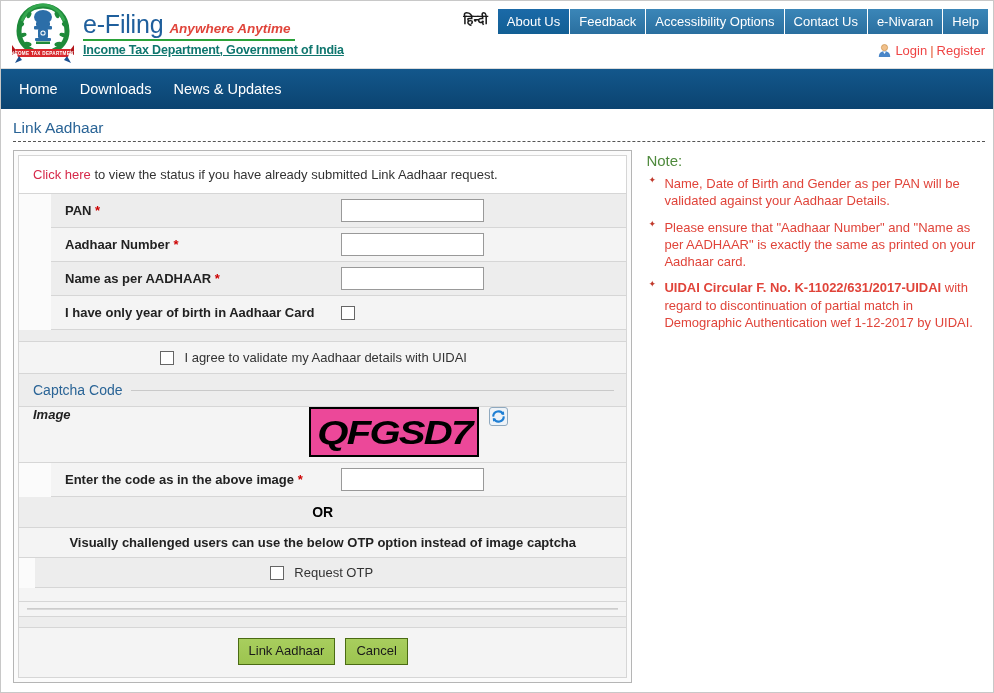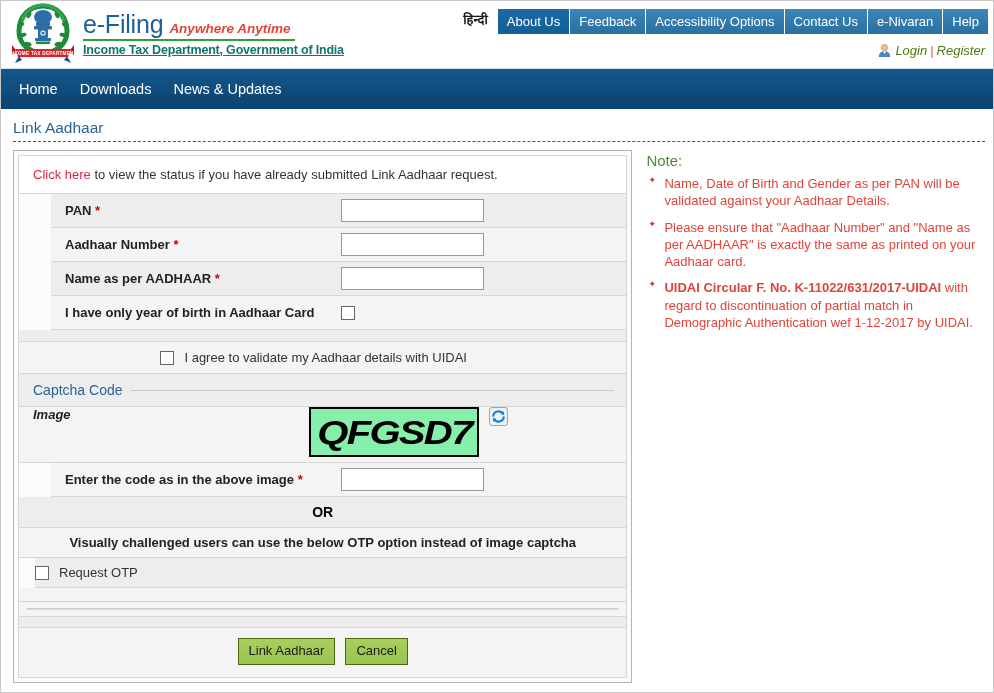--- a/index.html
+++ b/index.html
@@ -105,7 +105,7 @@
     display: flex; align-items: center;
   }
   .usericon { width: 15px; height: 15px; margin-right: 3px; flex: none; }
-  .loginbar a { color: #4d7c0f; text-decoration: none; cursor: pointer; font-style: italic; }
+  .loginbar a { color: #ef4444; text-decoration: none; cursor: pointer; }
   .loginsep { color: #e4562f; margin: 0 3px; }
 
   

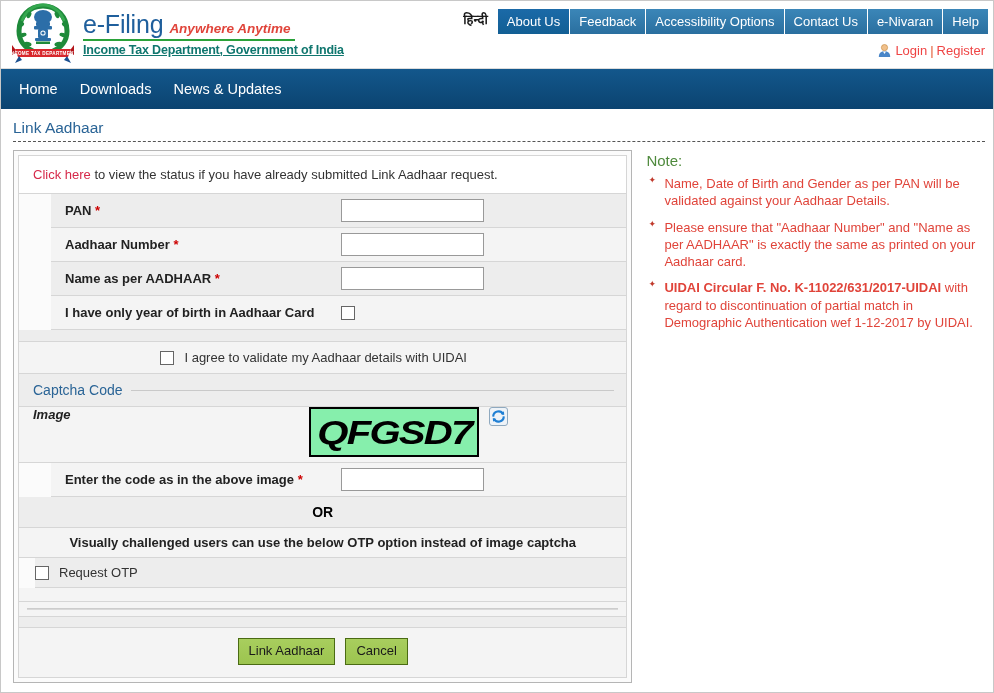--- a/index.html
+++ b/index.html
@@ -233,7 +233,7 @@
   .captchaimg {
     width: 170px; height: 50px;
     border: 2px solid #000000;
-    background: #86efac;
+    background: #ec4899;
     display: flex; align-items: center; justify-content: center;
   }
   .captchatext {

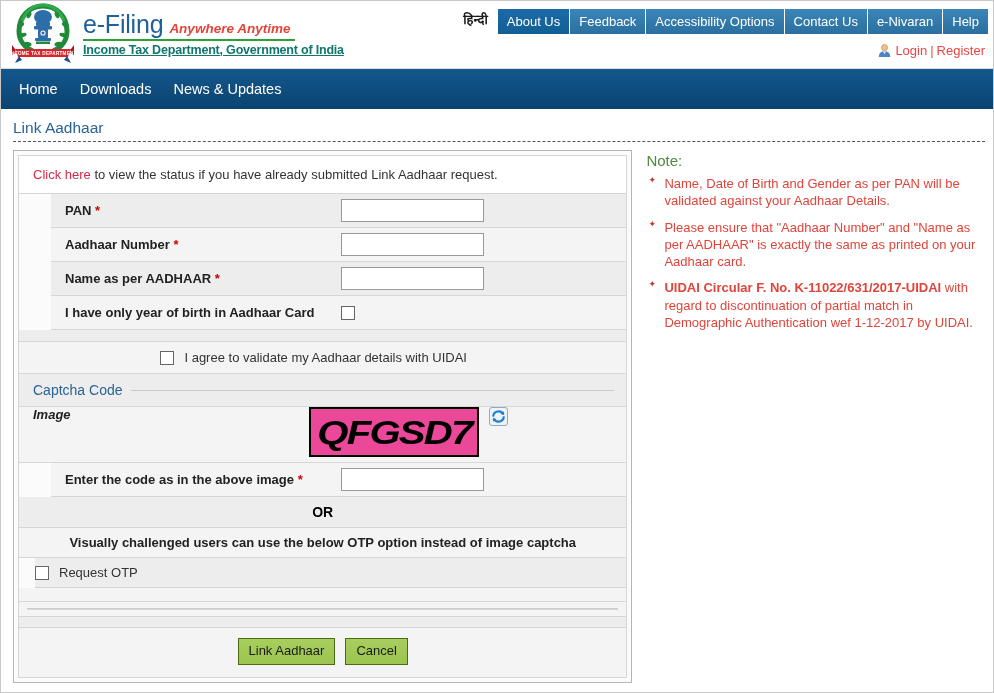--- a/index.html
+++ b/index.html
@@ -269,7 +269,7 @@
     border-bottom: 1px solid #d6d6d6;
   }
   .otprow {
-    display: flex; align-items: center; justify-content: flex-start;
+    display: flex; align-items: center; justify-content: center;
     padding: 7px 0;
     background: #ededed;
     border-bottom: 1px solid #d6d6d6;

